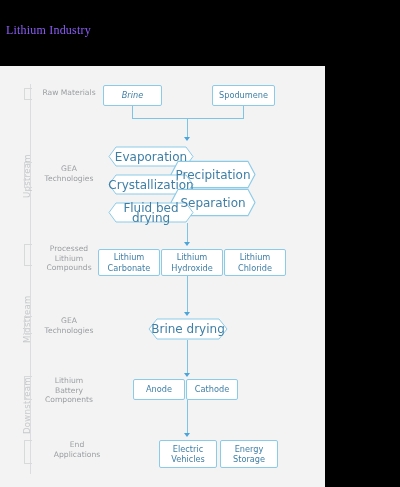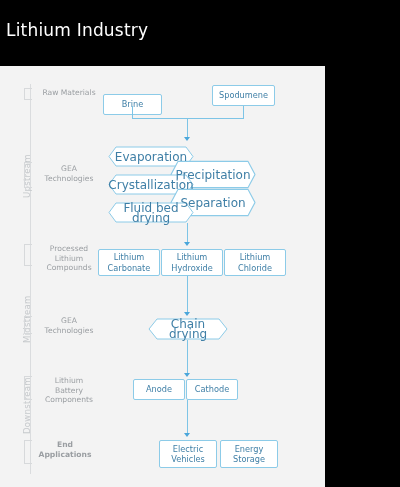--- a/index.html
+++ b/index.html
@@ -21,10 +21,11 @@
     left: 6px;
     top: 22px;
     width: 300px;
-    color: #ffffff;
-    font-size: 17px;
+    color: #8b5cf6;
+    font-size: 12px;
     line-height: 16px;
     letter-spacing: 0.2px;
+    font-family: Liberation Serif, serif;
   }
   #title .tline { display: block; white-space: pre; }
 

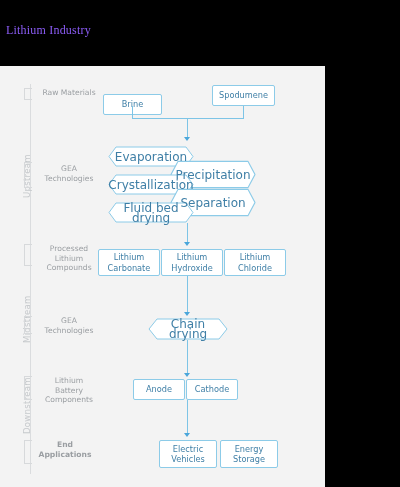--- a/index.html
+++ b/index.html
@@ -174,7 +174,7 @@
   <div class="row-label" style="left:32px; top:374px; width:66px;font-weight:bold;">End
 Applications</div>
 
-  <div class="node-box" style="left:103px; top:28px; width:59px; height:21px;">Brine</div>
+  <div class="node-box" style="left:103px; top:19px; width:59px; height:21px;font-style:italic;">Brine</div>
   <div class="node-box" style="left:212px; top:19px; width:63px; height:21px;">Spodumene</div>
 
   <div class="conn-v" style="left:132px; top:40px;  height:12px;"></div>

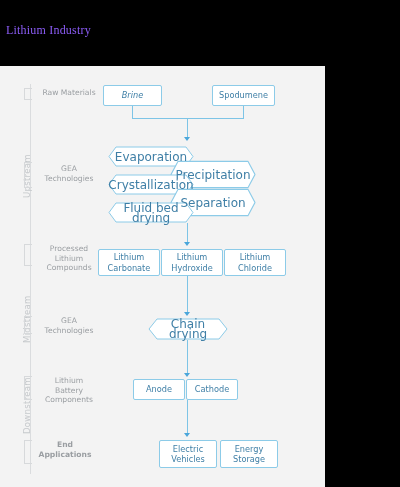--- a/index.html
+++ b/index.html
@@ -235,7 +235,7 @@
     <svg viewBox="0 0 80 22" preserveAspectRatio="none">
       <polygon points="9,1 71,1 79,11 71,21 9,21 1,11" fill="#ffffff" stroke="#8ccbe8" stroke-width="1" stroke-linejoin="round"></polygon>
     </svg>
-    <span>Chain drying</span>
+    <span>Brine drying</span>
   </div>
 
   <div class="conn-v" style="left:187px; top:274px; height:34px;"></div>

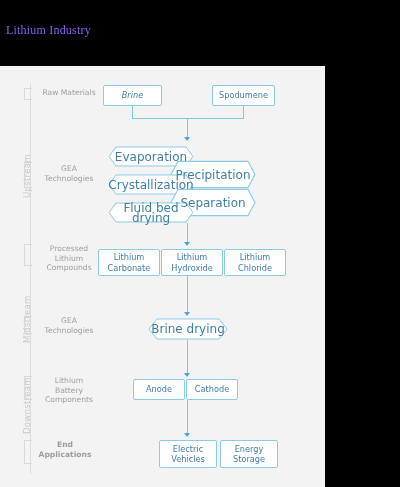--- a/index.html
+++ b/index.html
@@ -171,7 +171,7 @@
   <div class="row-label" style="left:36px; top:310px; width:66px;">Lithium
 Battery
 Components</div>
-  <div class="row-label" style="left:32px; top:374px; width:66px;font-weight:bold;">End
+  <div class="row-label" style="left:44px; top:374px; width:66px;">End
 Applications</div>
 
   <div class="node-box" style="left:103px; top:19px; width:59px; height:21px;font-style:italic;">Brine</div>

